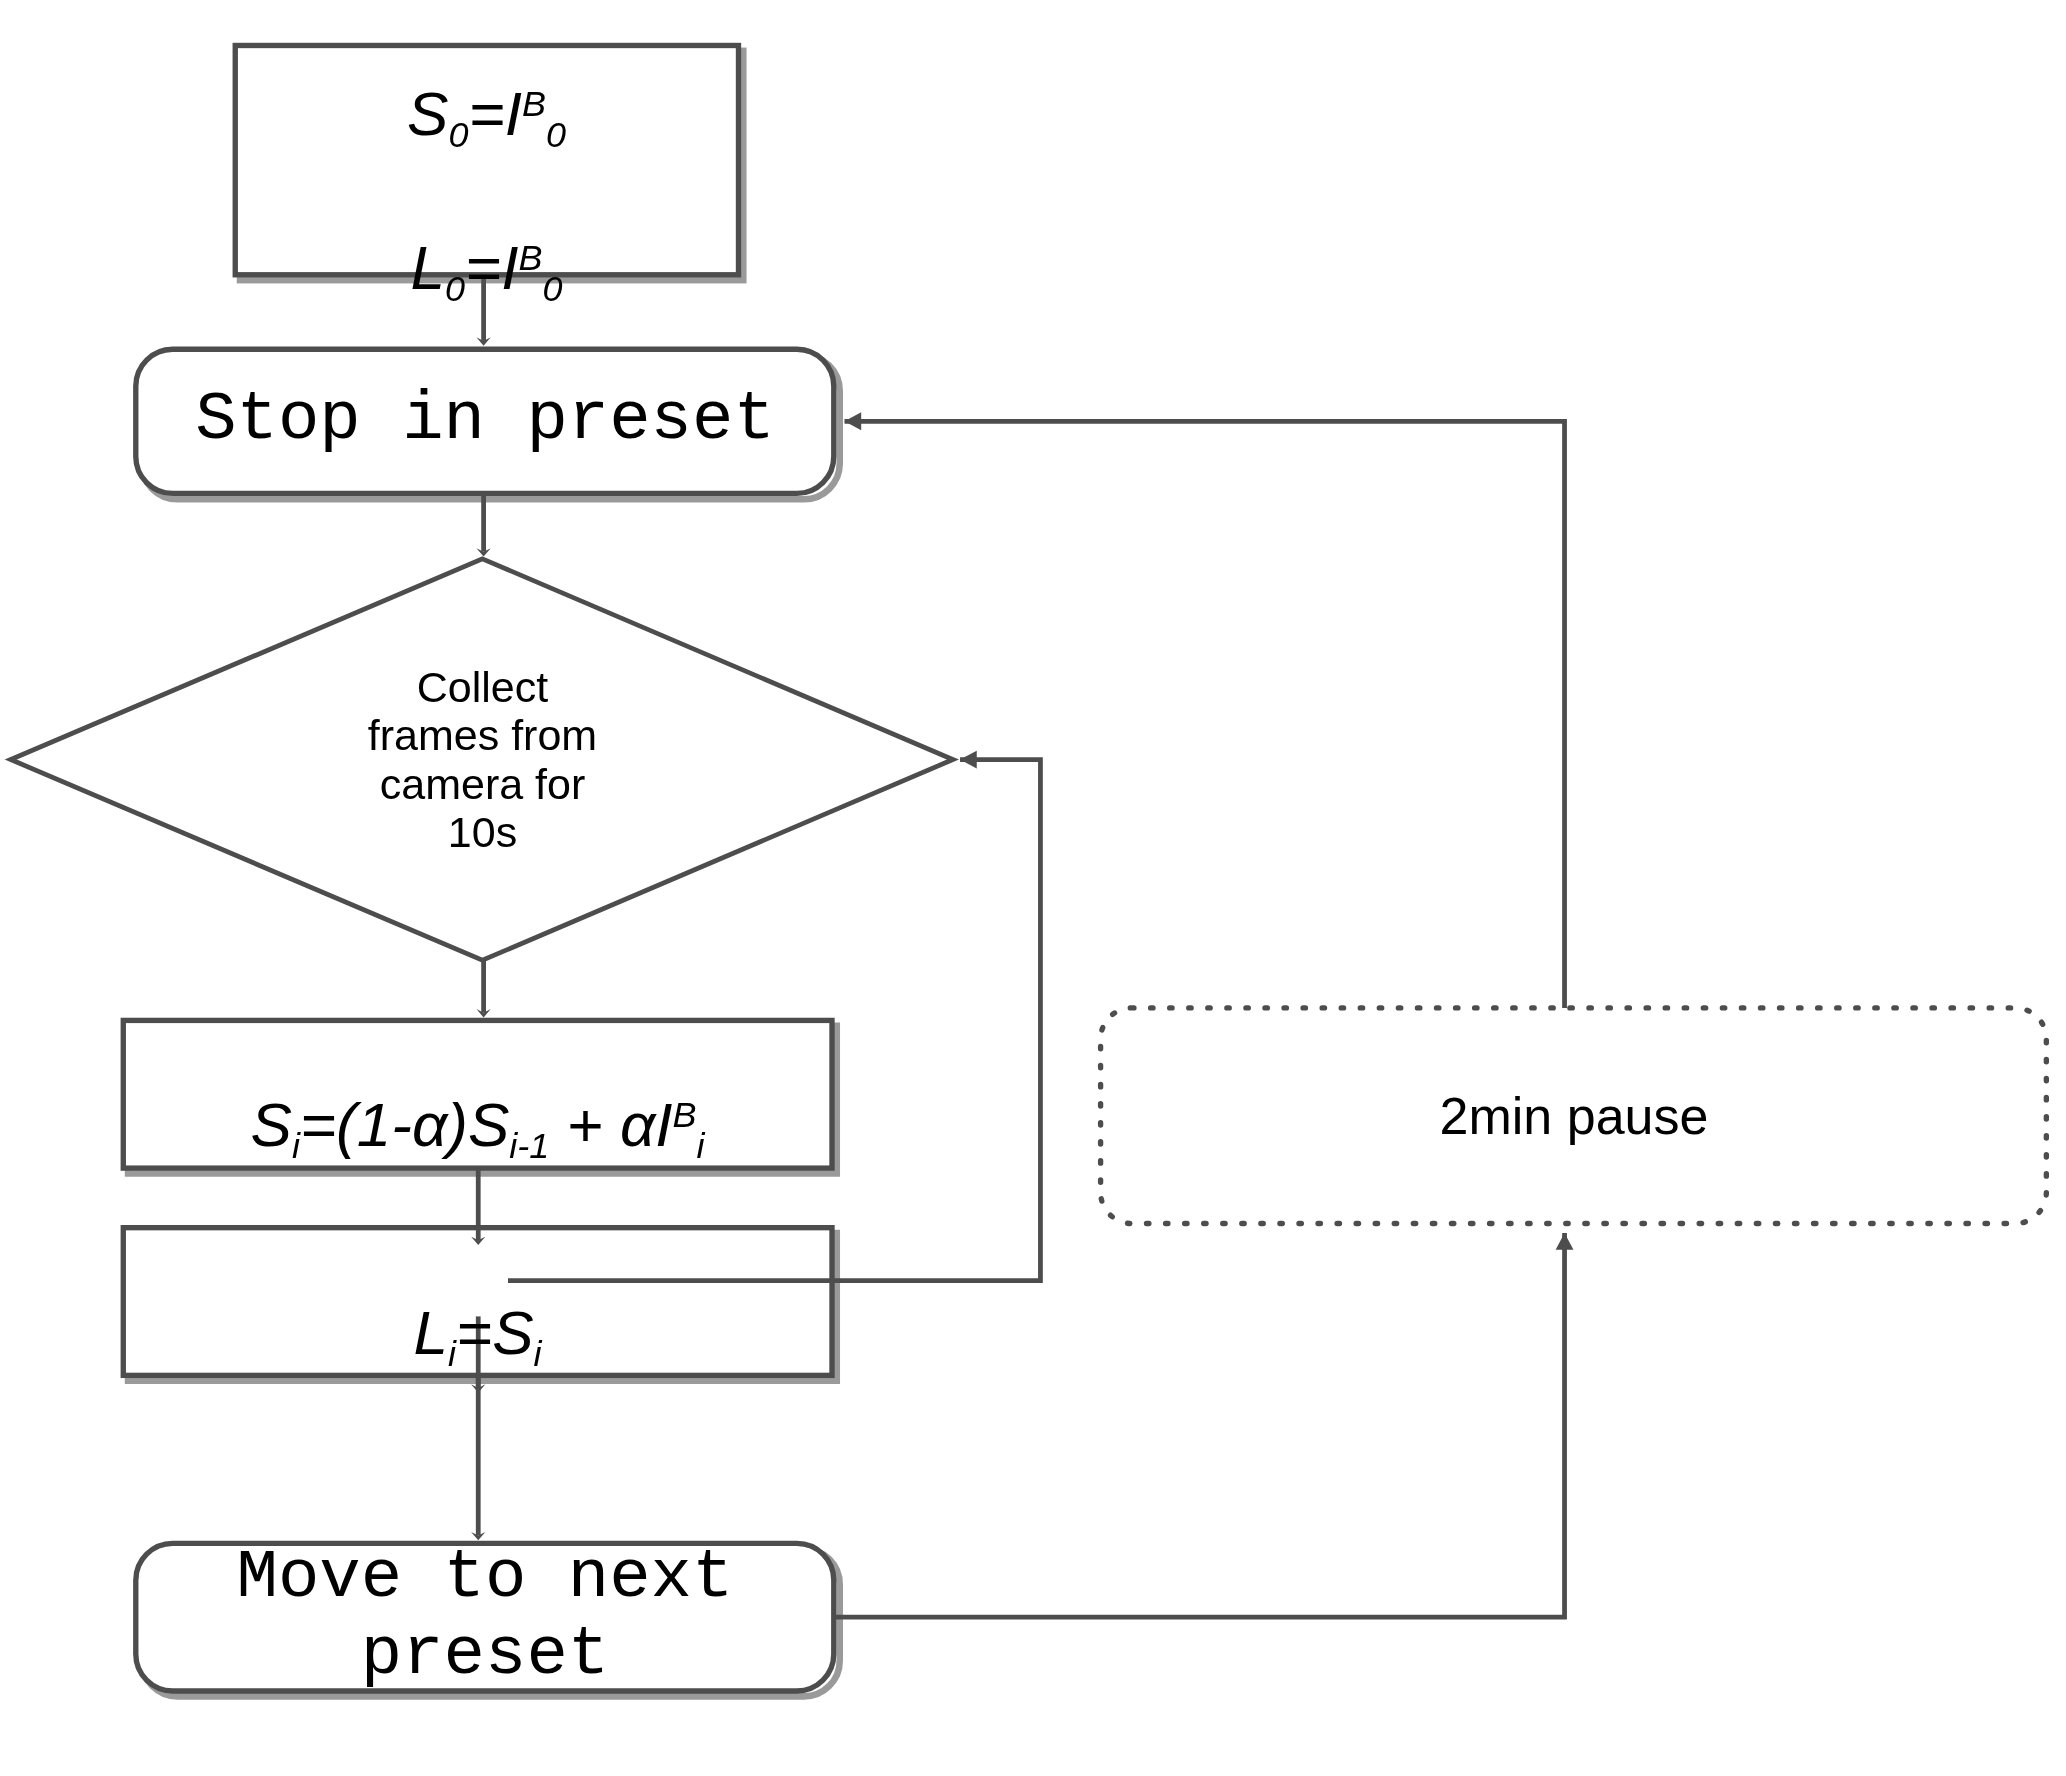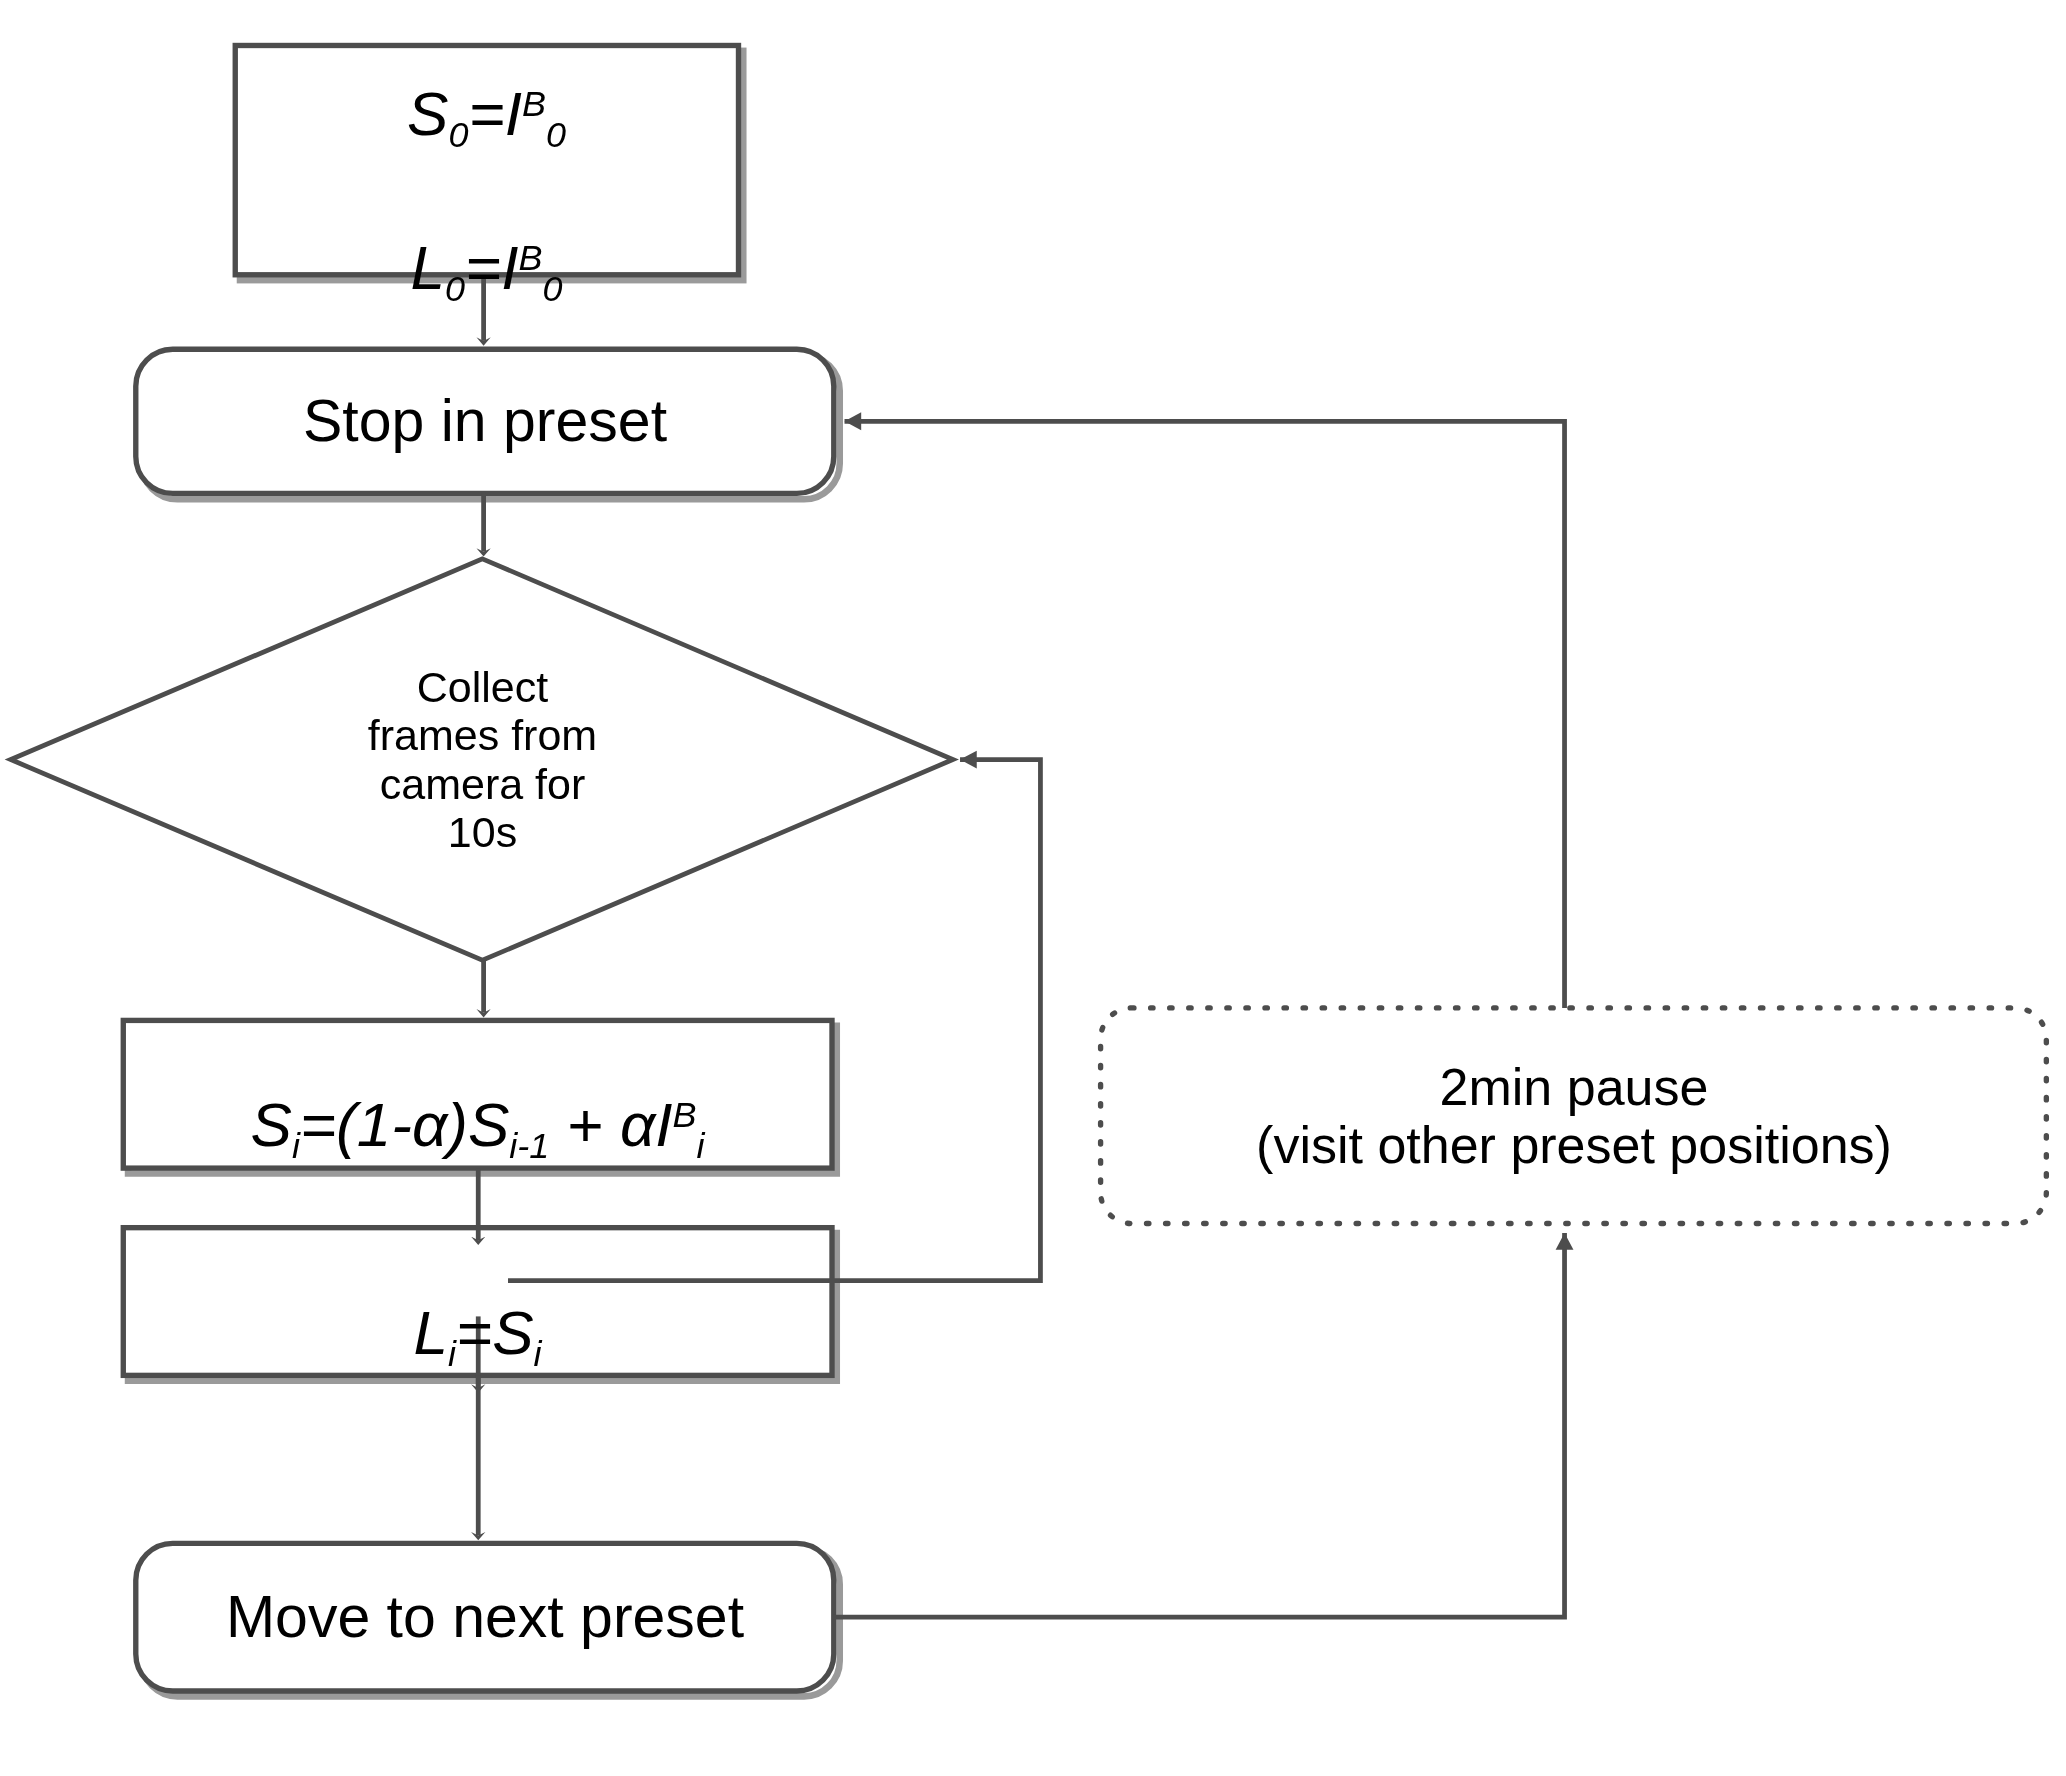--- a/index.html
+++ b/index.html
@@ -36,7 +36,7 @@
     pointer-events: none;
     white-space: pre-line;
   }
-  .t-plain { font-size: 59px; }
+  .t-plain { font-size: 69px; font-family: Liberation Mono, monospace; }
   .t-diamond { font-size: 43px; }
   .t-formula { font-size: 62px; font-style: italic; }
   .t-pause { font-size: 52px; }

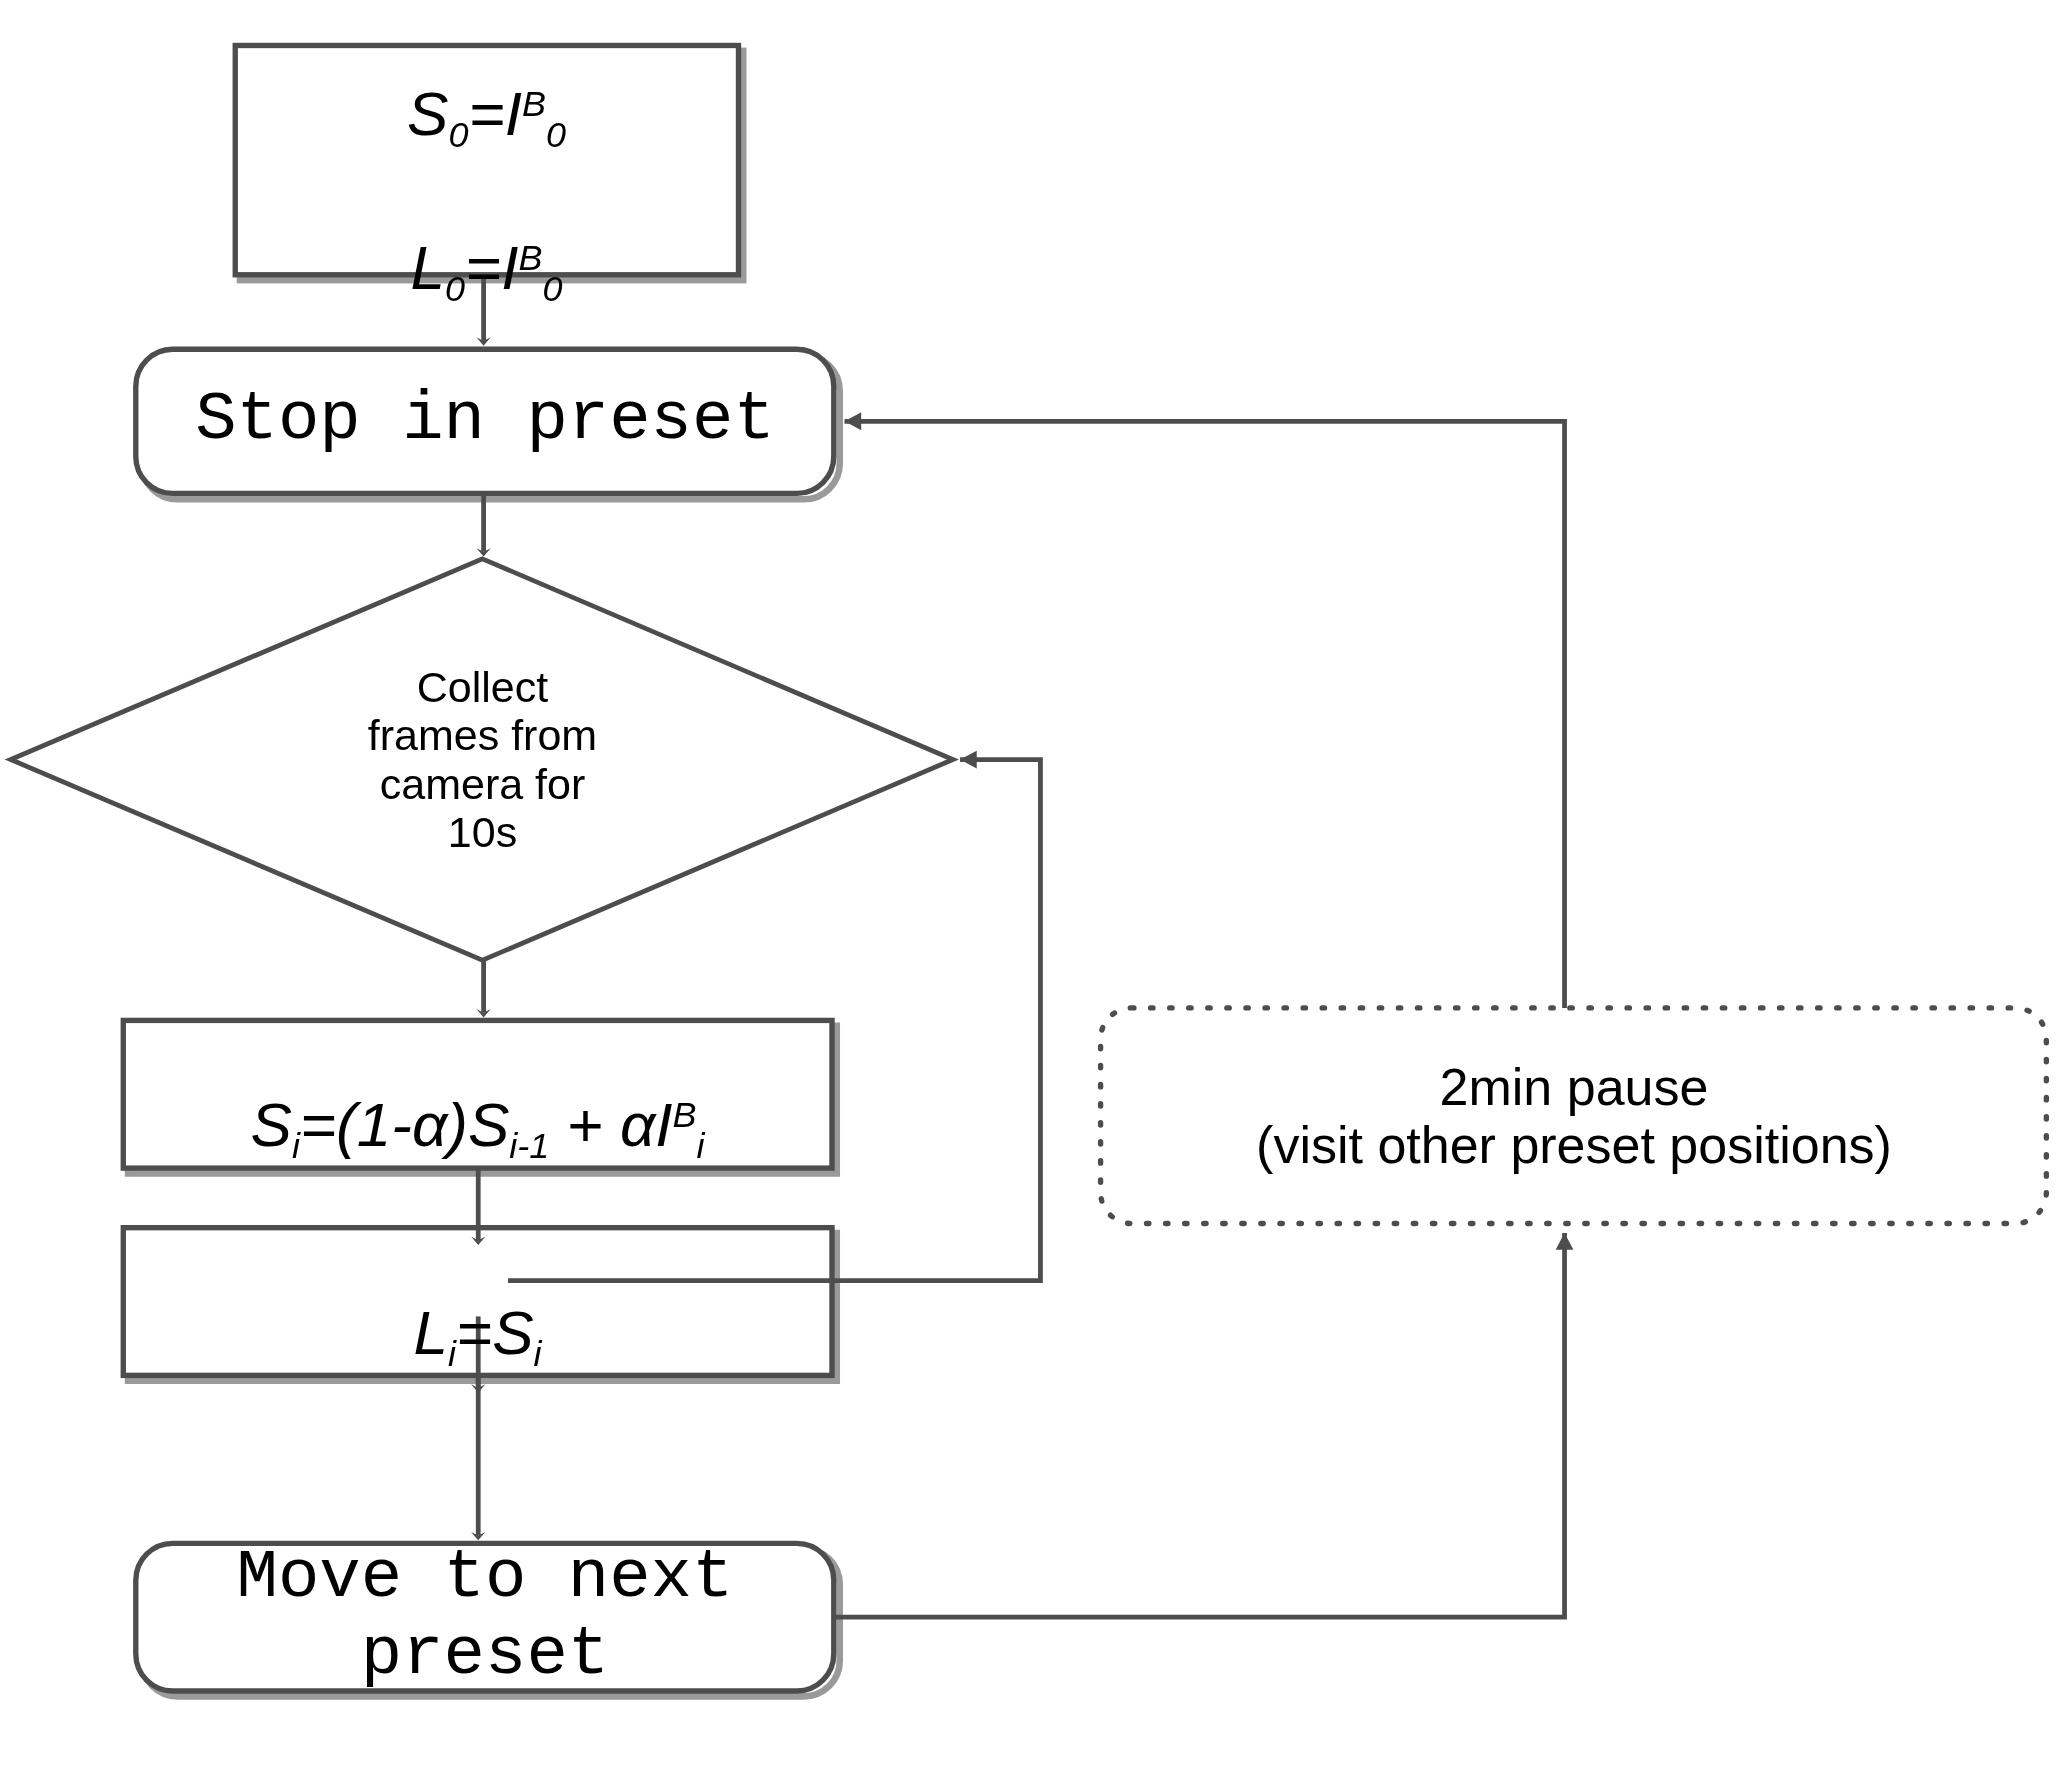--- a/index.html
+++ b/index.html
@@ -142,7 +142,6 @@
 
   <div class="node-text t-pause" style="left:1101px; top:1008px; width:946px; height:216px; flex-direction:column;">
     <span class="stack">2min pause</span>
-    <span class="stack">(visit other preset positions)</span>
   </div>
 
 </div>

